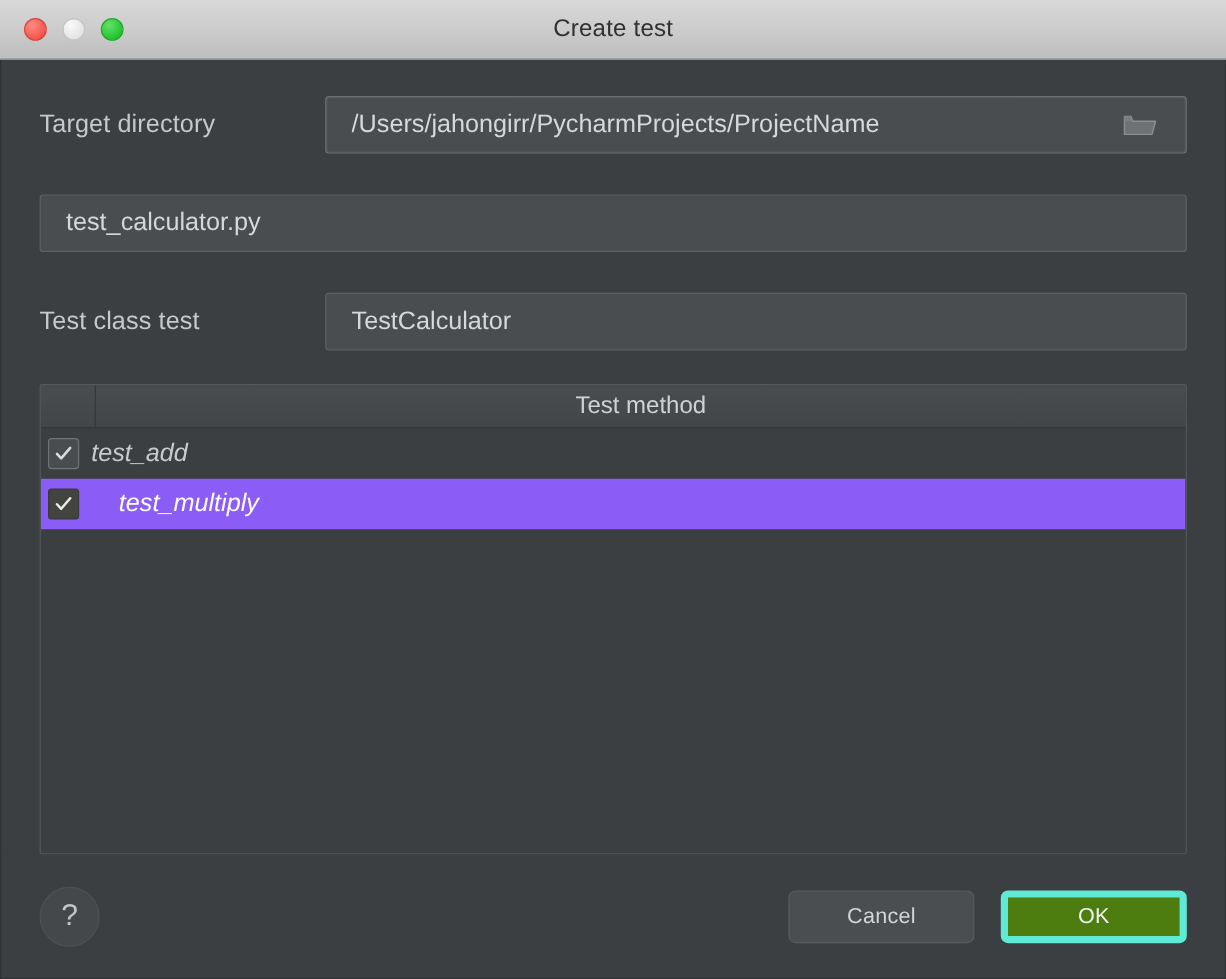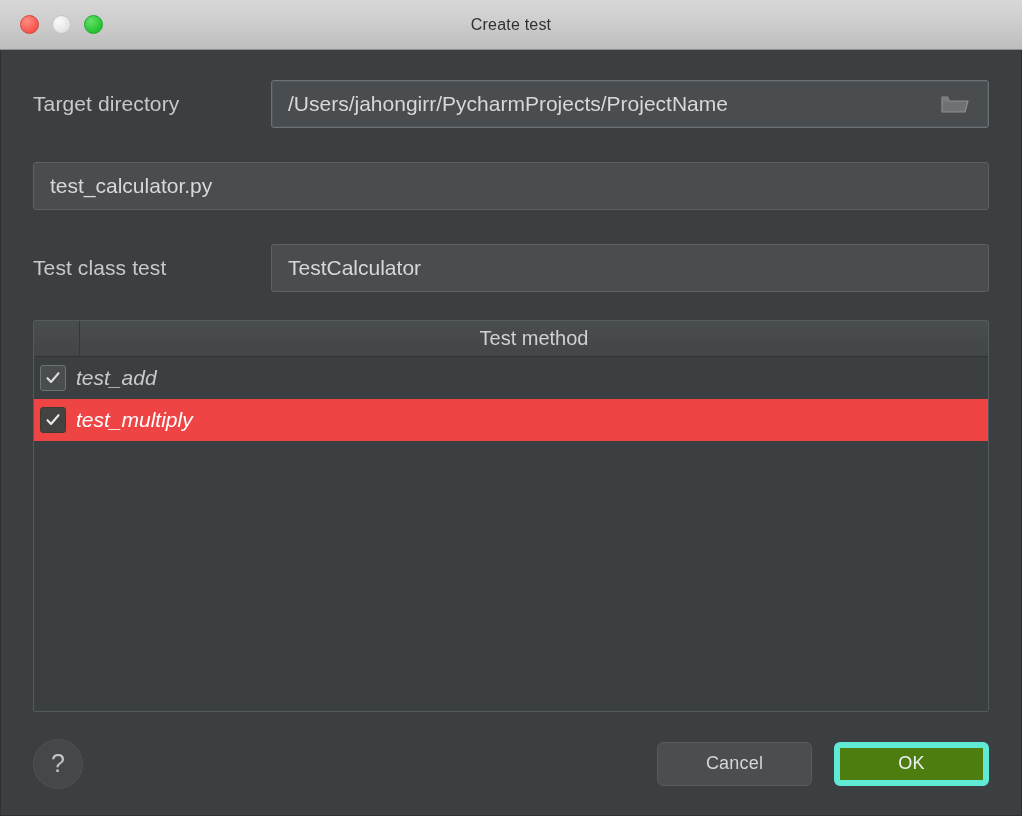--- a/index.html
+++ b/index.html
@@ -56,7 +56,7 @@
     position: absolute;
     left: 0; right: 0;
     text-align: center;
-    font-size: 16px;
+    font-size: 20px;
     color: #30302f;
     letter-spacing: 0.2px;
     pointer-events: none;

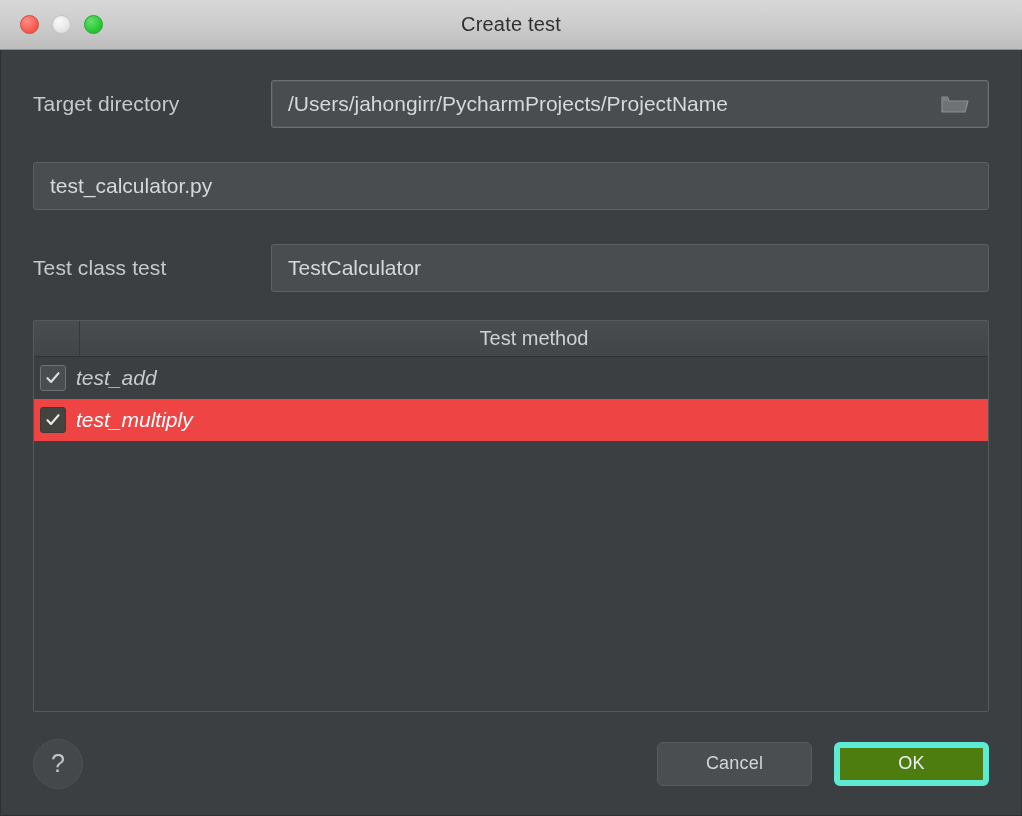--- a/index.html
+++ b/index.html
@@ -96,7 +96,7 @@
     border-radius: 3px;
     display: flex;
     align-items: center;
-    padding: 0 16px;
+    padding: 0 21px;
     position: relative;
   }
   .field.focused {

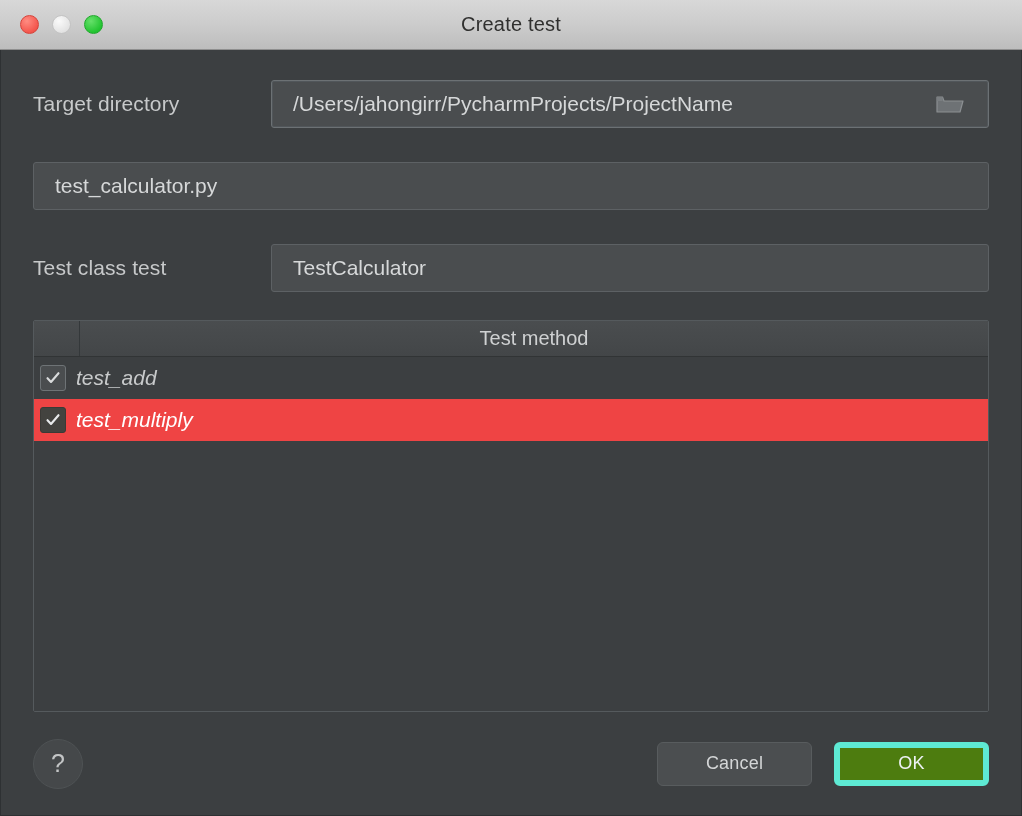--- a/index.html
+++ b/index.html
@@ -168,7 +168,8 @@
     box-sizing: border-box;
   }
   .trow.selected {
-    background: #ef4444;
+    background: #8b5cf6;
+    gap: 23px;
   }
   .cbox {
     width: 26px;

